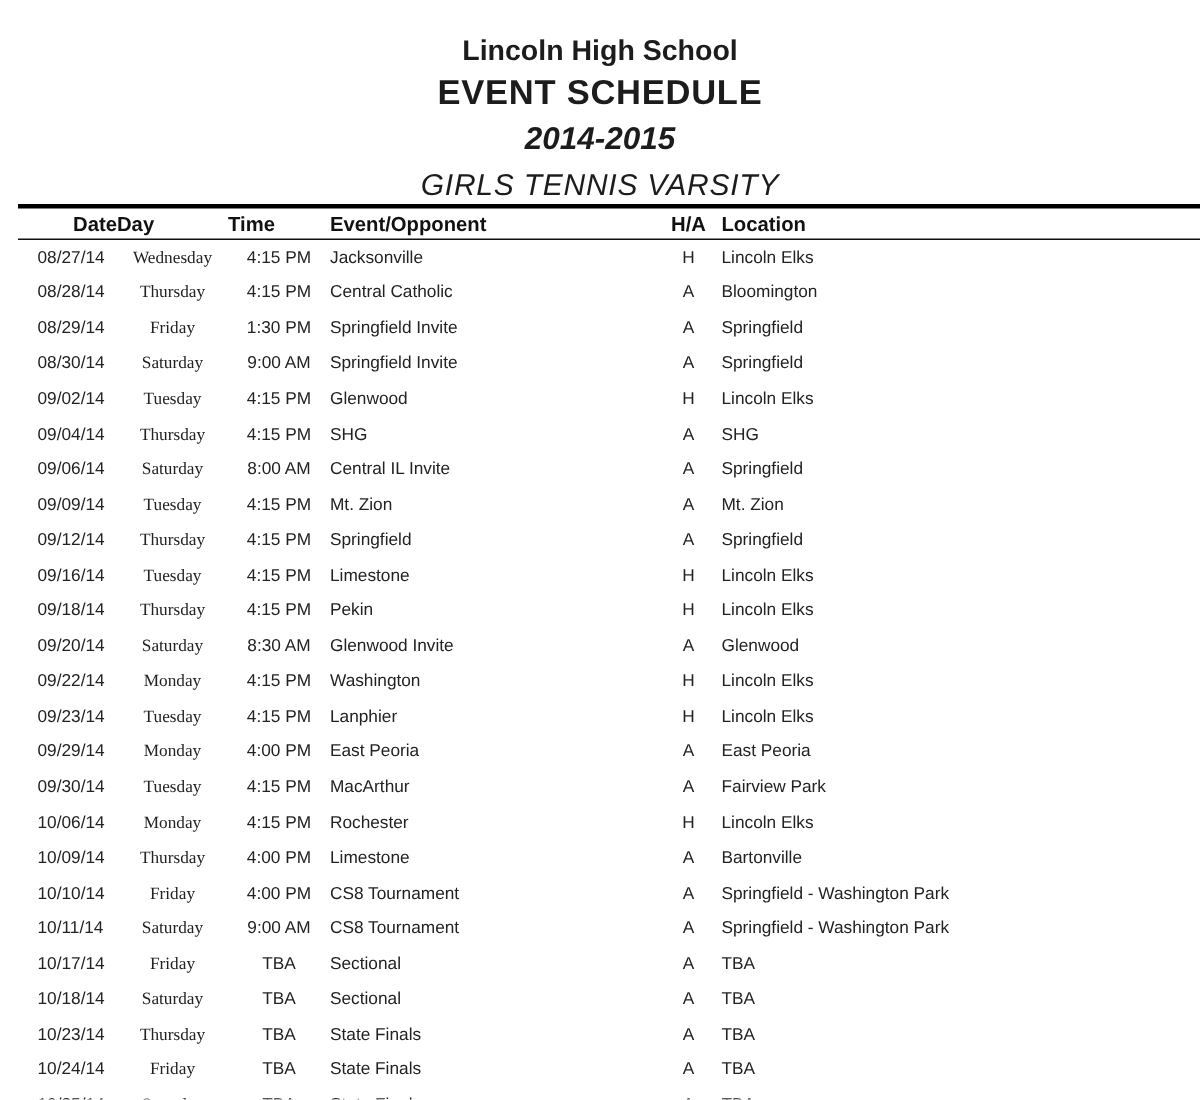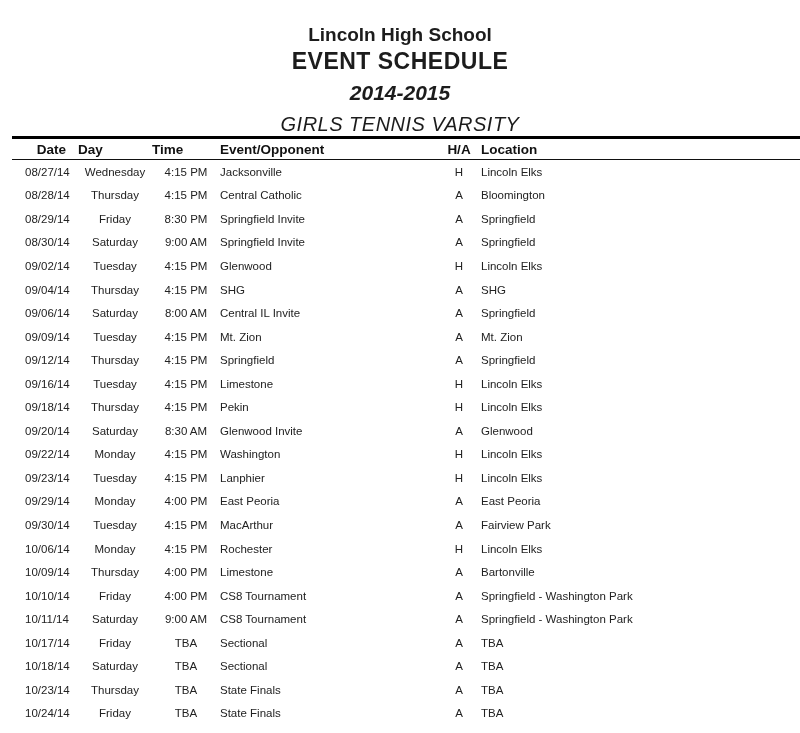--- a/index.html
+++ b/index.html
@@ -32,7 +32,7 @@
     align-items: center;
   }
   .header-row { height: 20px; font-size: 13.5px; font-weight: bold; color: #111; }
-  .header-row .h-date  { text-align: center; }
+  .header-row .h-date  { text-align: right; }
   .header-row .h-day   { text-align: left; }
   .header-row .h-time  { text-align: left; }
   .header-row .h-event { text-align: left; }

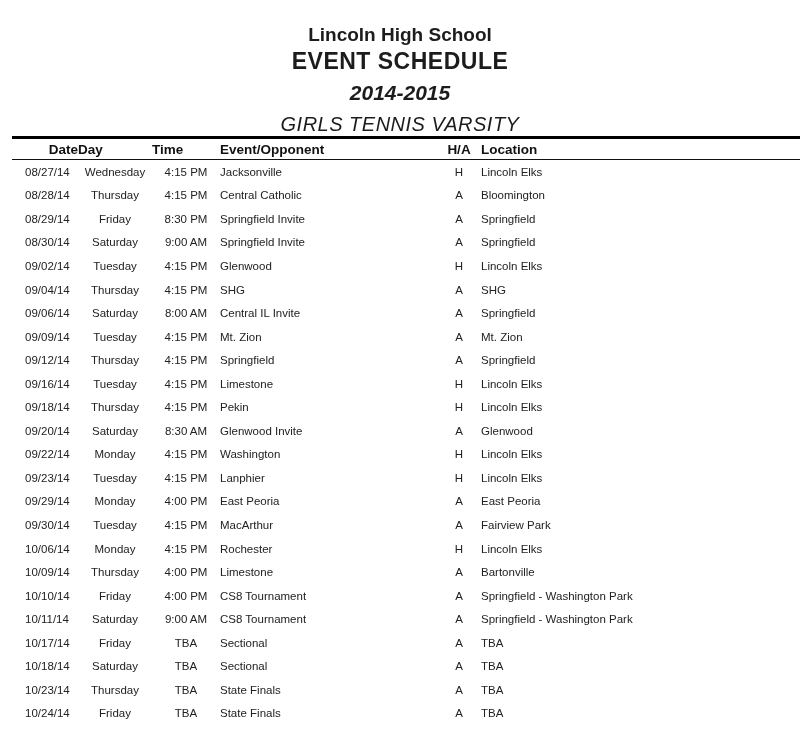--- a/index.html
+++ b/index.html
@@ -42,7 +42,7 @@
   .data-row { height: 23.55px; font-size: 11.5px; color: #222; }
   .c { white-space: nowrap; overflow: hidden; }
   .c.date     { text-align: left; }
-  .c.day      { text-align: center; }
+  .c.day      { text-align: center; font-family: Liberation Serif, serif; }
   .c.time     { text-align: center; }
   .c.event    { text-align: left; }
   .c.ha       { text-align: center; }

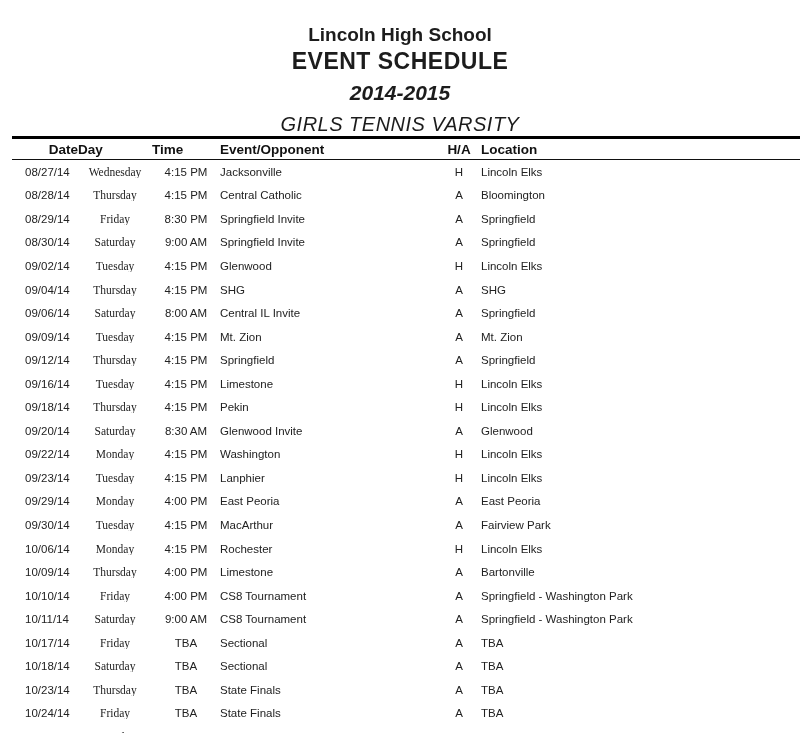--- a/index.html
+++ b/index.html
@@ -95,7 +95,7 @@
   <div class="grid data-row">
     <div class="c date">08/29/14</div>
     <div class="c day">Friday</div>
-    <div class="c time">8:30 PM</div>
+    <div class="c time">1:30 PM</div>
     <div class="c event">Springfield Invite</div>
     <div class="c ha">A</div>
     <div class="c location">Springfield</div>

